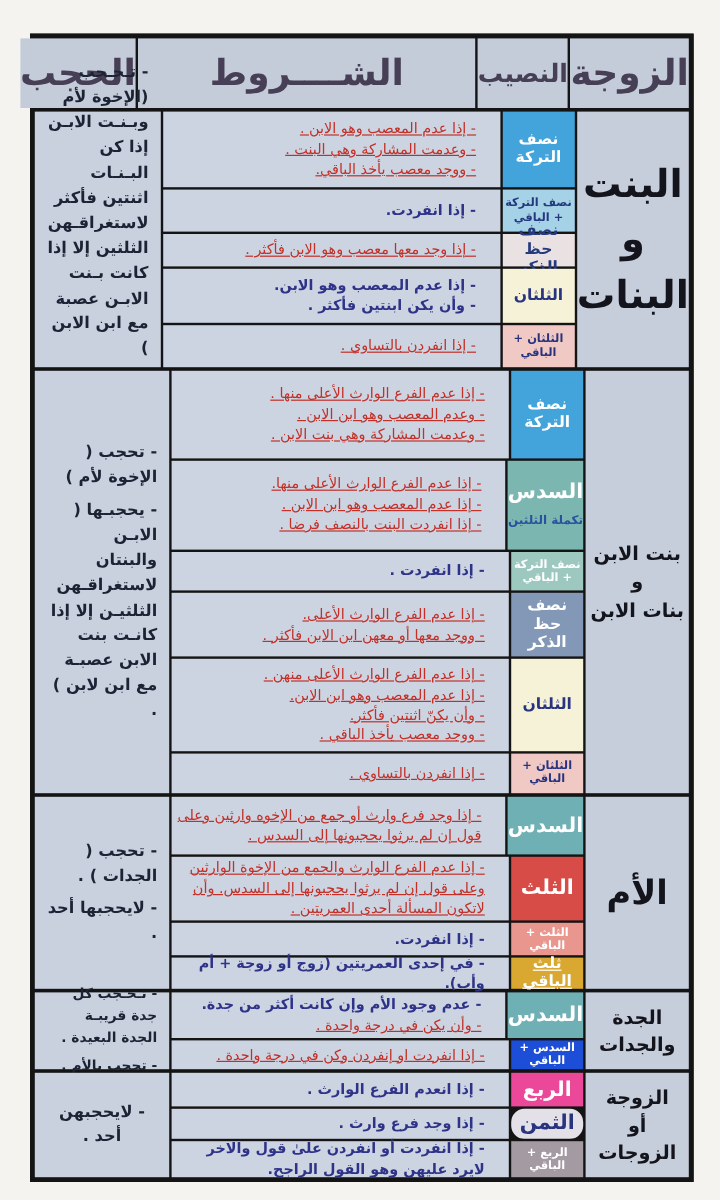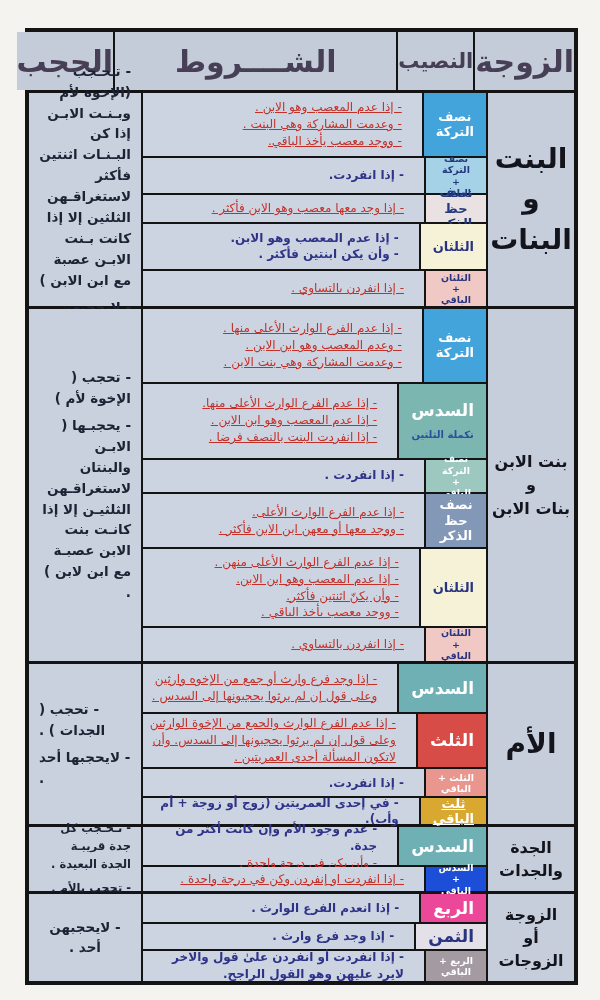--- a/index.html
+++ b/index.html
@@ -33,7 +33,7 @@
   .subrow{display:flex;gap:2px;min-height:0;}
   .share-cell{
     flex:0 0 60px;display:flex;flex-direction:column;align-items:center;justify-content:center;
-    font-weight:bold;text-align:center;padding:1px 12px;box-sizing:border-box;line-height:1.2;
+    font-weight:bold;text-align:center;padding:1px 0;box-sizing:border-box;line-height:1.2;
   }
   .share-main.sz17{font-size:17px;}
   .share-main.sz13{font-size:13px;}

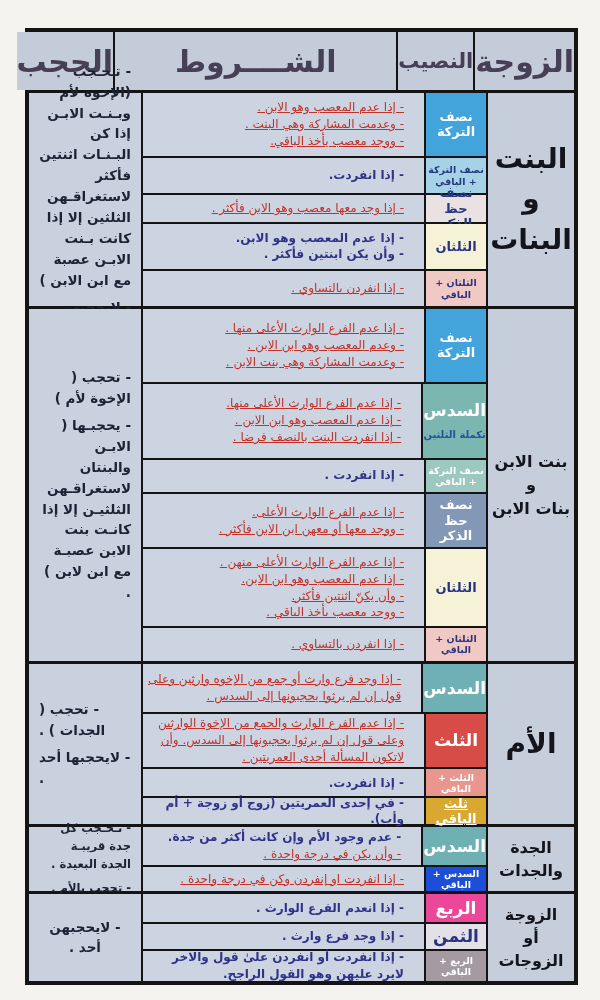--- a/index.html
+++ b/index.html
@@ -27,7 +27,7 @@
     color:#14141c;font-weight:bold;text-align:center;line-height:1.45;
   }
   .heir-cell .big1{font-size:28px;}
-  .heir-cell .sz24{font-size:28px;text-align:center;}
+  .heir-cell .sz24{font-size:32px;text-align:center;}
   .heir-cell .sz19{font-size:16px;}
   .mid{display:flex;flex-direction:column;gap:2px;min-height:0;}
   .subrow{display:flex;gap:2px;min-height:0;}

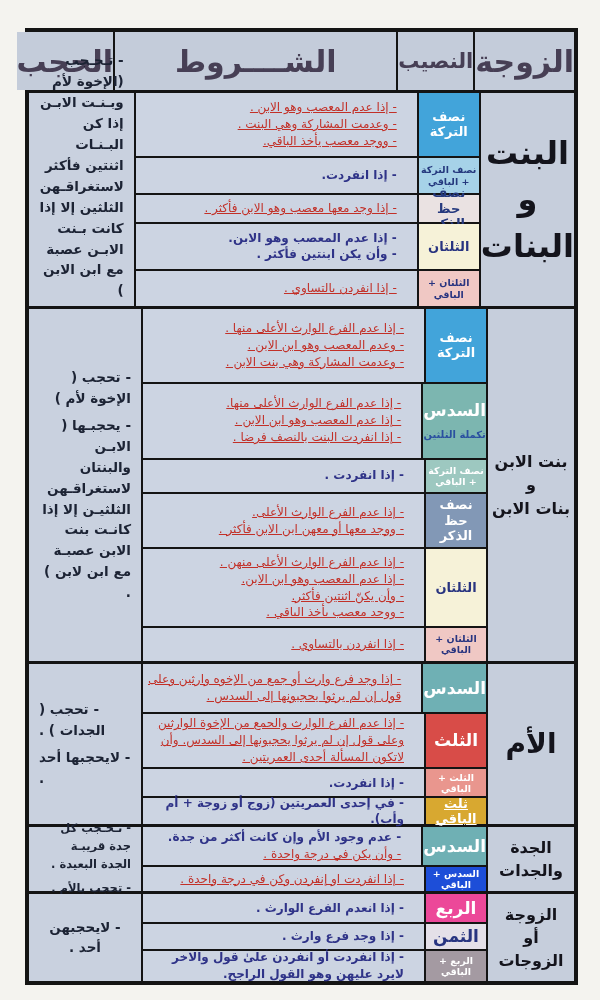--- a/index.html
+++ b/index.html
@@ -228,7 +228,7 @@
               </div>
             </div>
           </div>
-          <div class="hajb-cell col-hajb" style="text-align: left;">
+          <div class="hajb-cell col-hajb" style="text-align: right;">
             <p>- تحجب ( الجدات ) .</p>
             <p>- لايحجبها أحد .</p>
           </div>

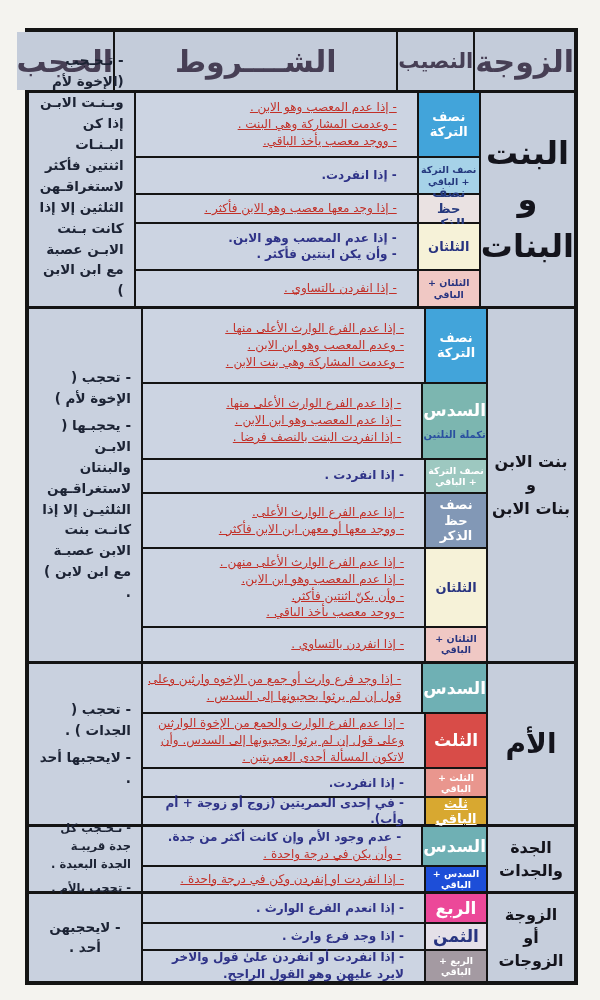--- a/index.html
+++ b/index.html
@@ -278,7 +278,7 @@
               </div>
             </div>
             <div class="subrow" style="flex: 27 1 0px;">
-              <div class="share-cell" style="background: rgb(228, 224, 232); color: rgb(40, 52, 128);">
+              <div class="share-cell" style="background: rgb(228, 224, 232); color: rgb(40, 52, 128); border-radius: 11px;">
                 <div class="share-main sz17">الثمن</div>
               </div>
               <div class="cond-cell">

